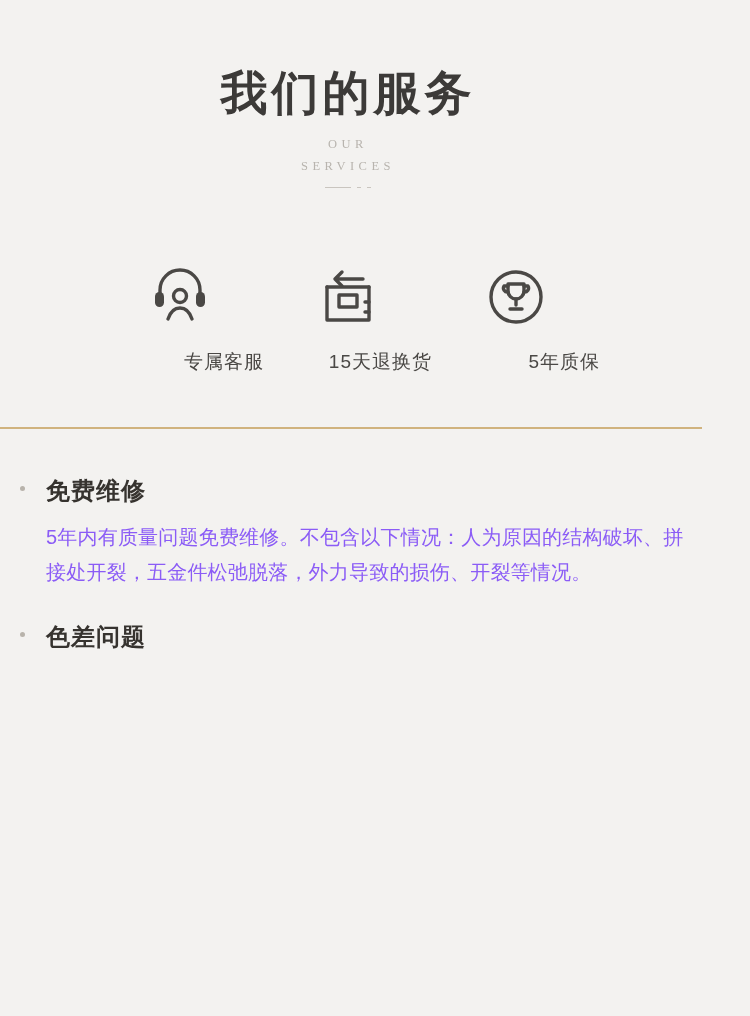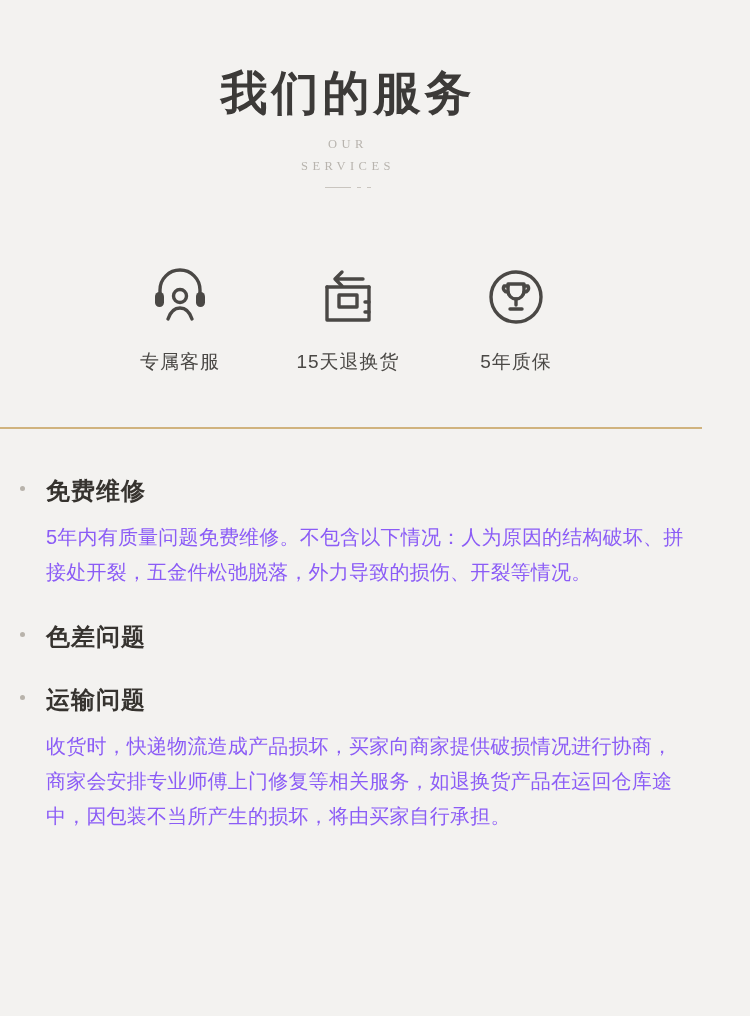--- a/index.html
+++ b/index.html
@@ -69,7 +69,7 @@
   }
   .feature {
     width: 168px;
-    text-align: center;
+    text-align: right;
   }
   .feature .ico {
     height: 74px;

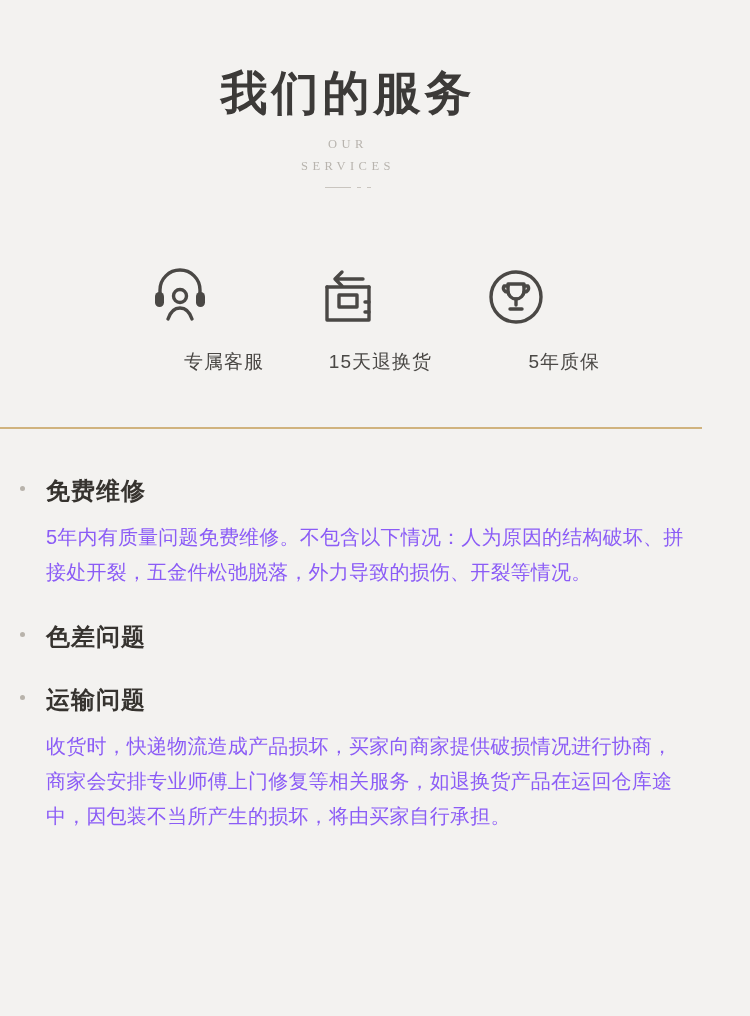--- a/index.html
+++ b/index.html
@@ -208,11 +208,6 @@
       <div class="term-title">色差问题</div>
     </div>
 
-    <div class="term">
-      <div class="bullet"></div>
-      <div class="term-title">运输问题</div>
-      <div class="term-body">收货时，快递物流造成产品损坏，买家向商家提供破损情况进行协商，商家会安排专业师傅上门修复等相关服务，如退换货产品在运回仓库途中，因包装不当所产生的损坏，将由买家自行承担。</div>
-    </div>
 
   </div>
 

